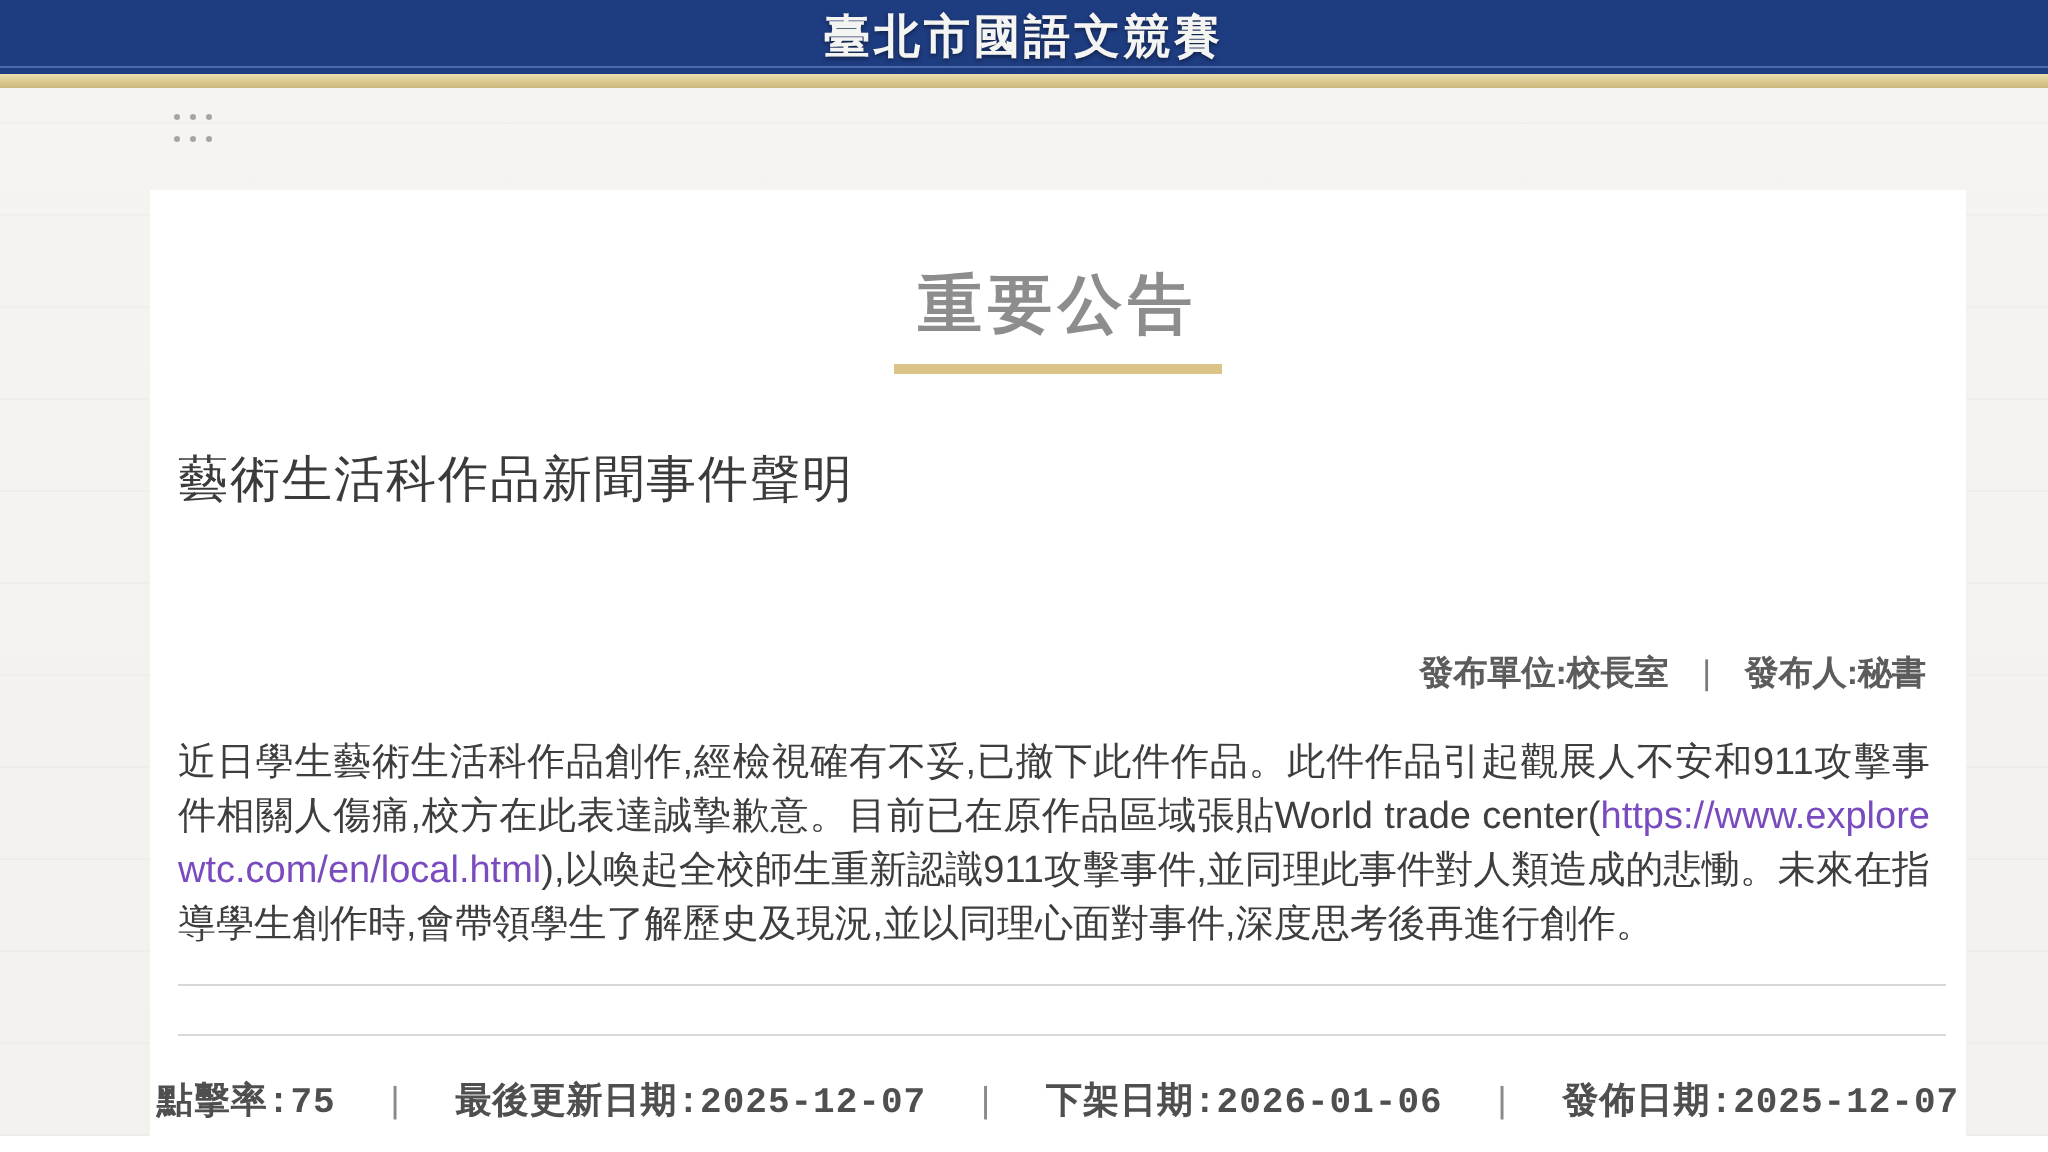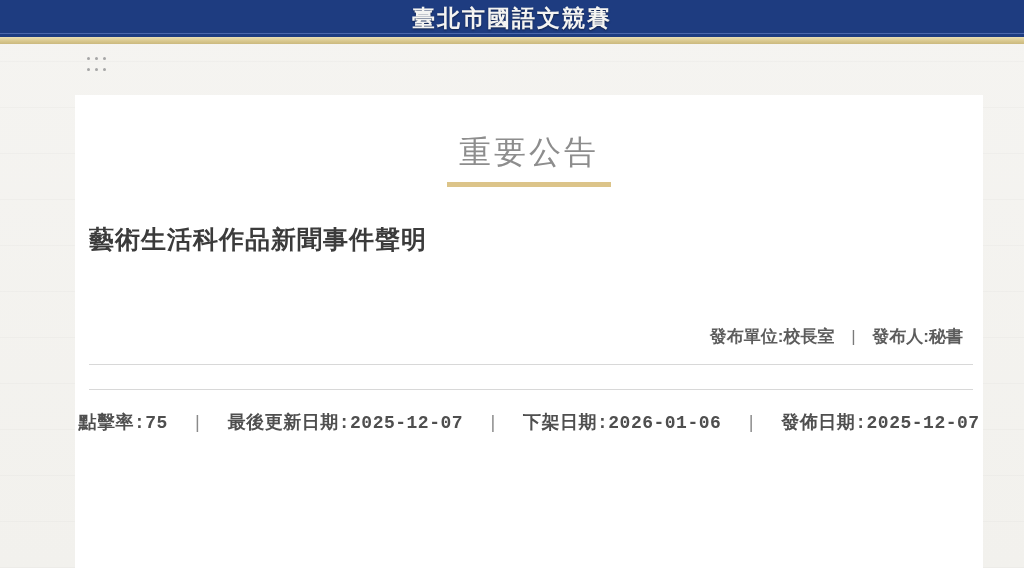--- a/index.html
+++ b/index.html
@@ -81,7 +81,7 @@
   .ann-title {
     display: inline-block;
     font-size: 32px;
-    font-weight: 400;
+    font-weight: 700;
     color: #8d8d8d;
     letter-spacing: 3px;
     padding: 0 12px 7px 12px;

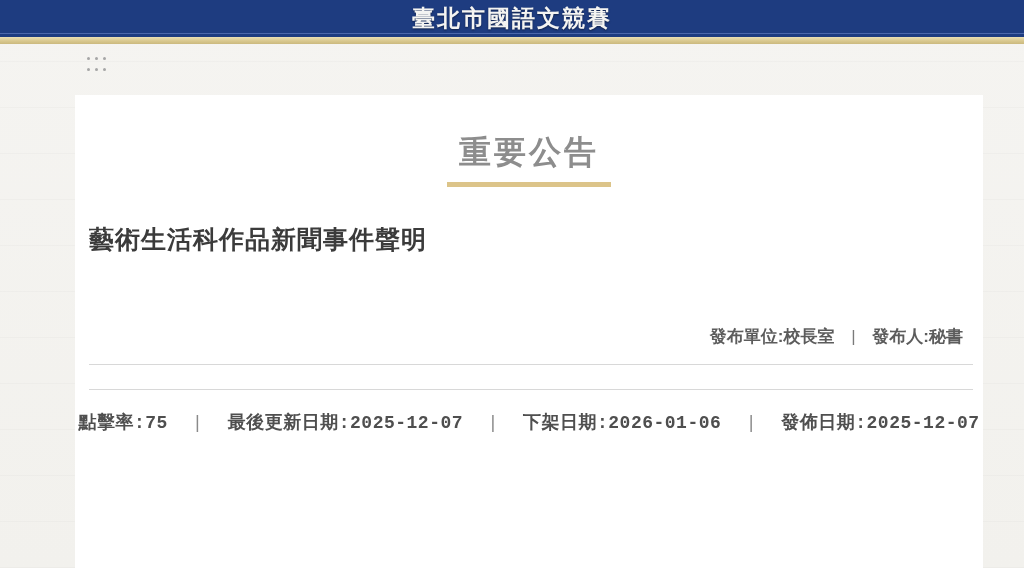--- a/index.html
+++ b/index.html
@@ -91,7 +91,7 @@
   .ann-subject {
     margin: 36px 0 0 14px;
     font-size: 25px;
-    font-weight: 700;
+    font-weight: 400;
     color: #3b3b3b;
     letter-spacing: 1px;
   }

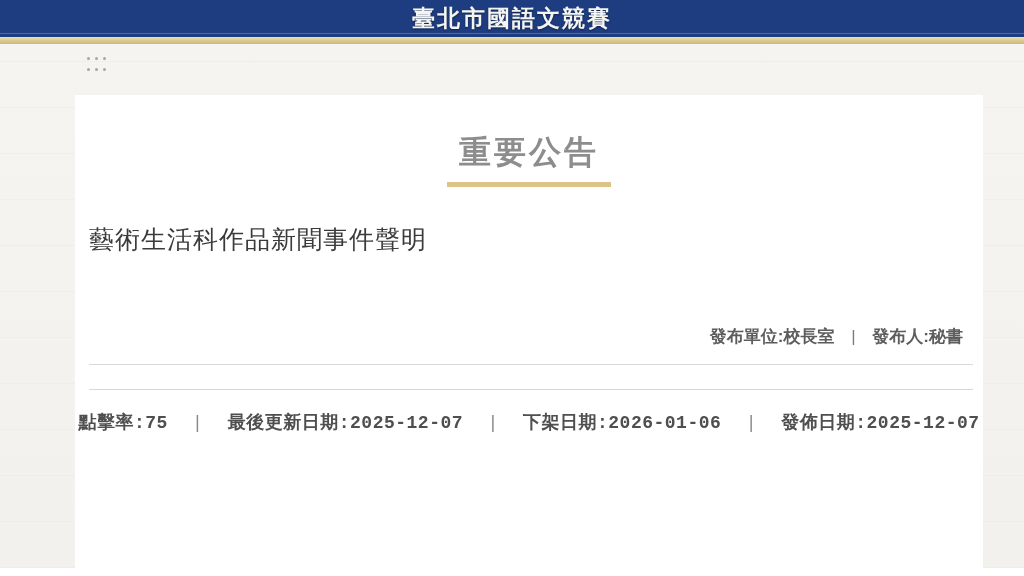--- a/index.html
+++ b/index.html
@@ -169,6 +169,7 @@
       <span>發布人:秘書</span>
     </div>
 
+    <p class="ann-body"><span>近日學生藝術生活科作品創作,經檢視確有不妥,已撤下此件作品。此件作品引起觀展人不安和911攻擊事件相關人傷痛,校方在此表達誠摯歉意。目前已在原作品區域張貼World trade center(</span><a href="#">https://www.explorewtc.com/en/local.html</a><span>),以喚起全校師生重新認識911攻擊事件,並同理此事件對人類造成的悲慟。未來在指導學生創作時,會帶領學生了解歷史及現況,並以同理心面對事件,深度思考後再進行創作。</span></p>
 
     <hr class="rule">
     <hr class="rule second">

